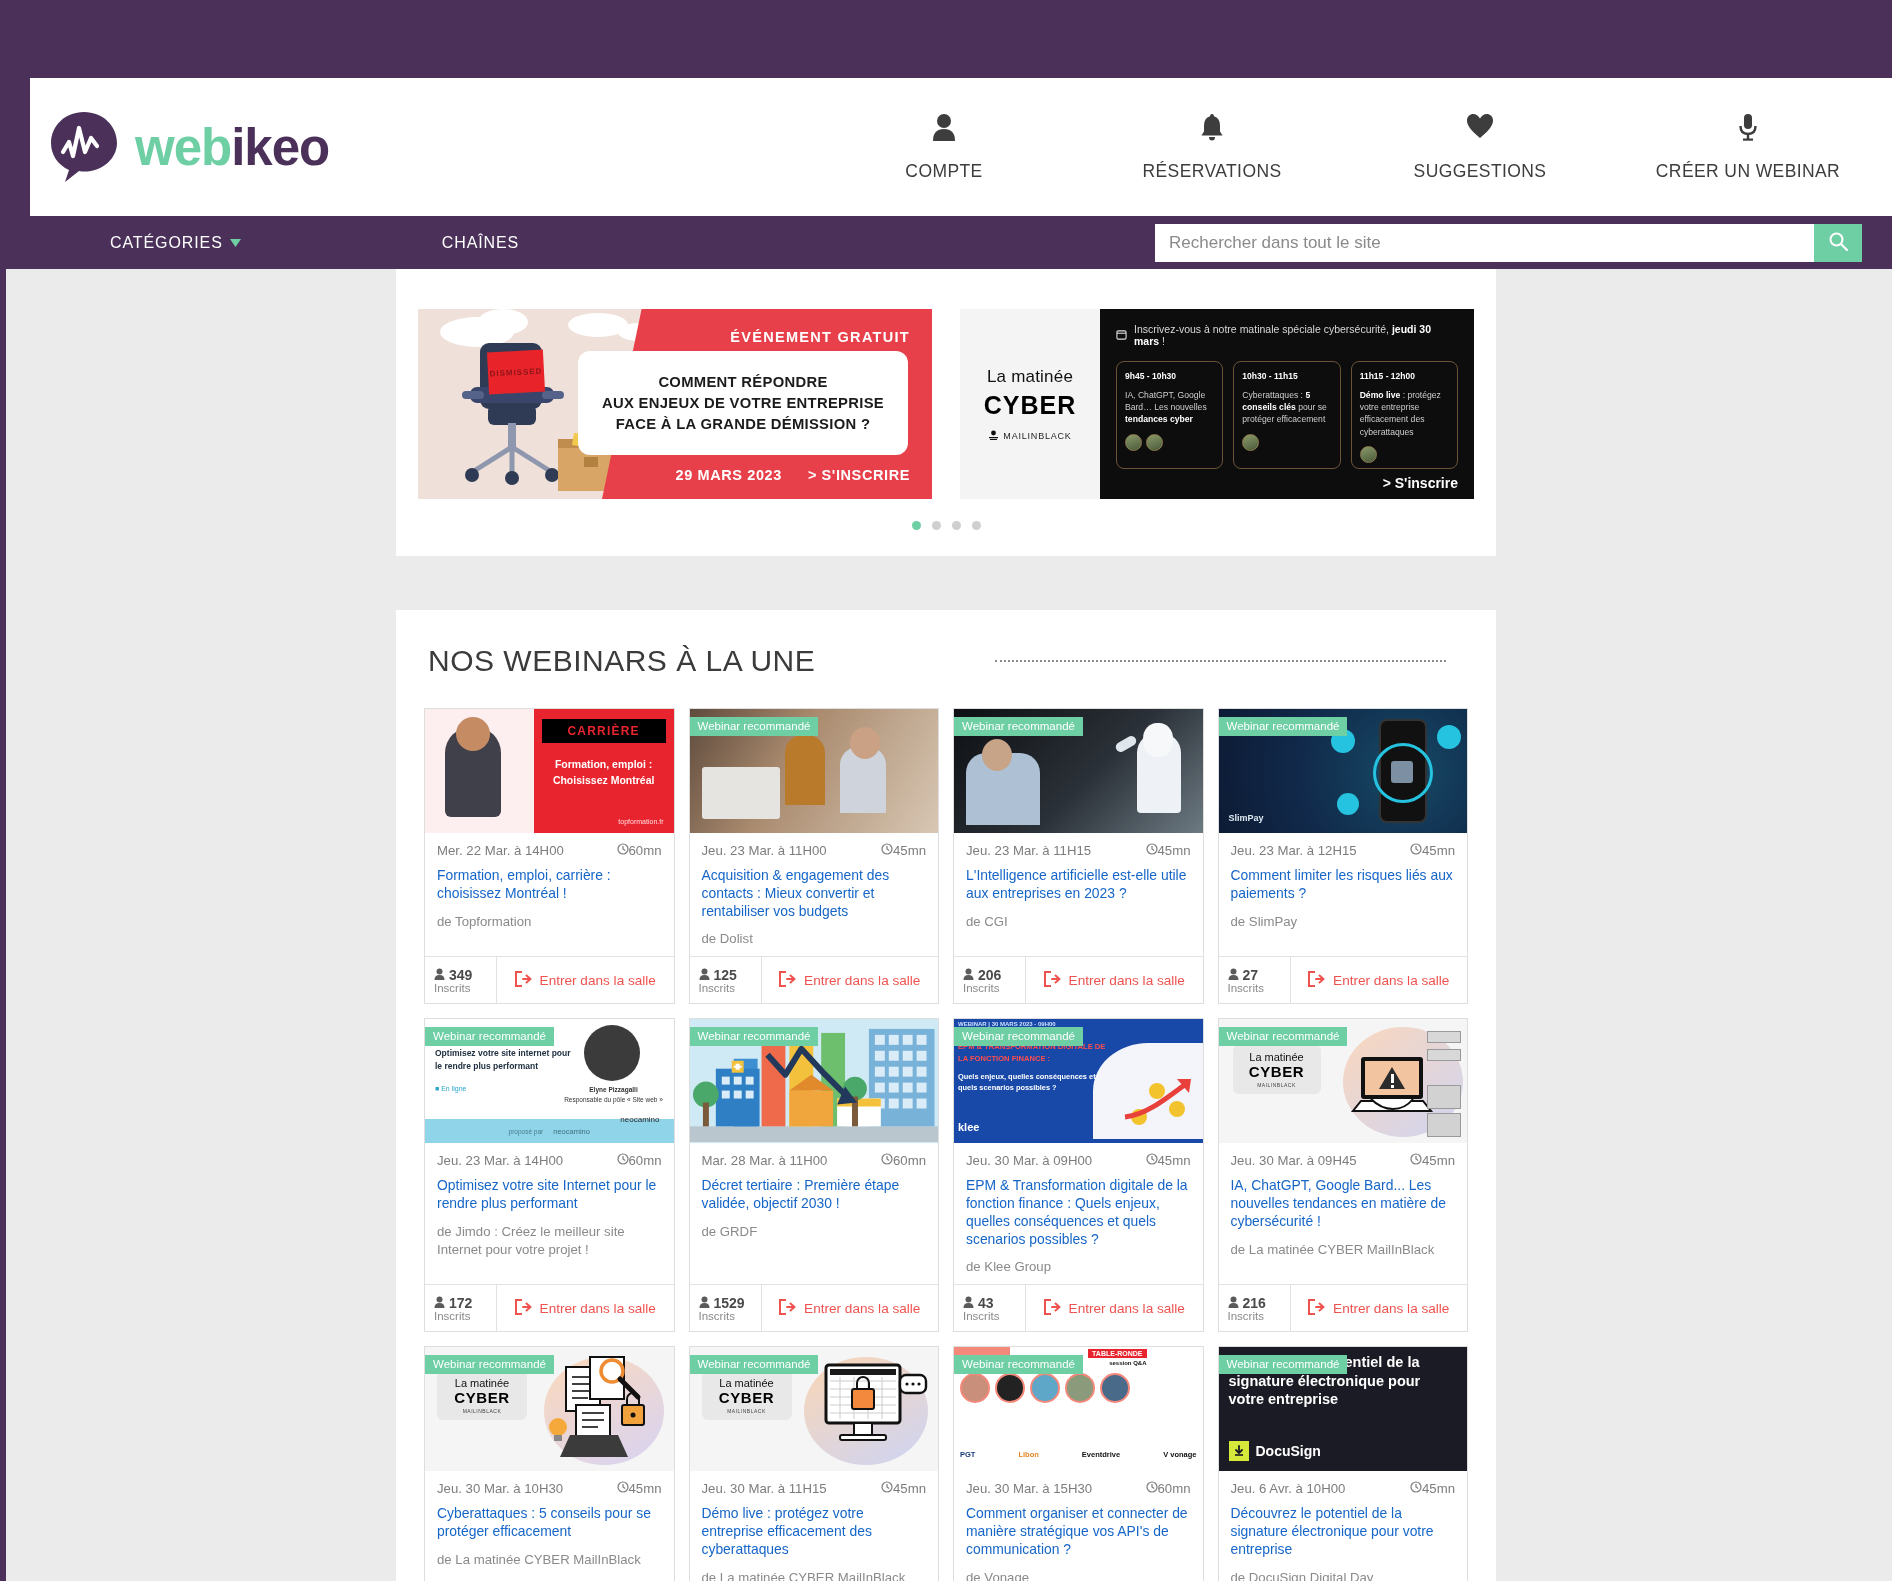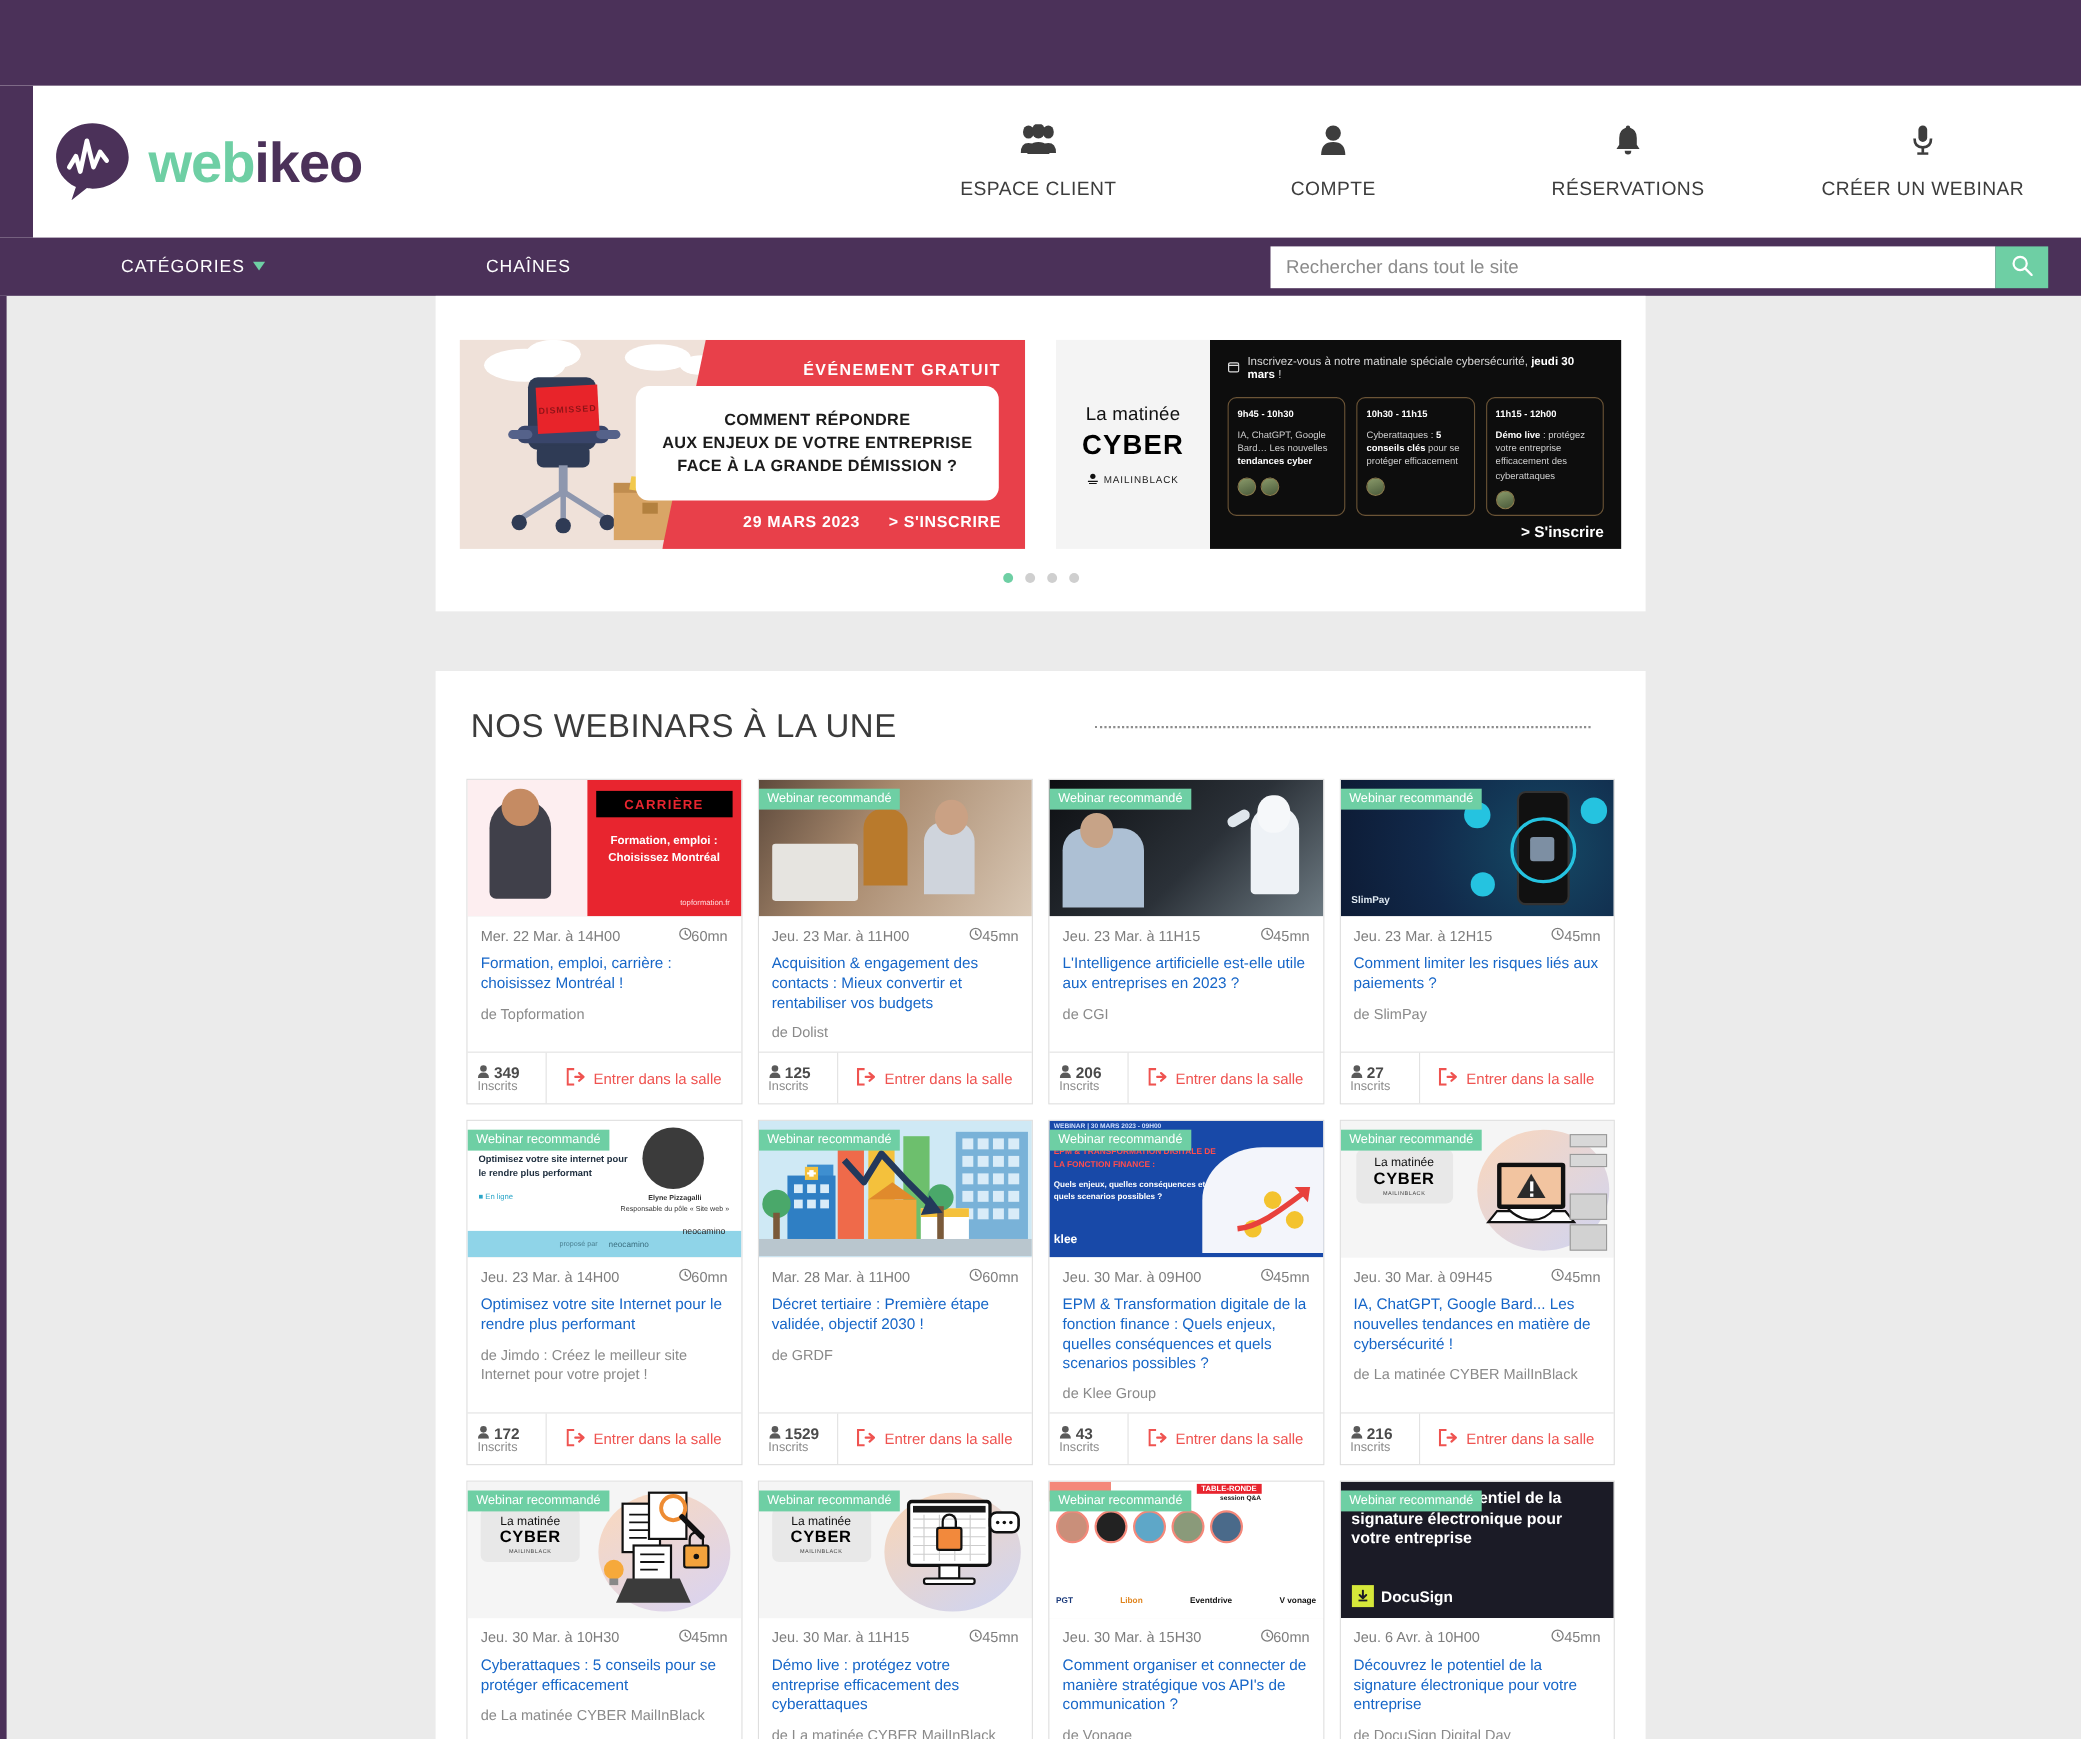--- a/index.html
+++ b/index.html
@@ -422,19 +422,6 @@
   </a>
 
   <nav class="nav-main">
-    <a class="nav-item">
-      <span class="ico">
-        <svg width="34" height="28" viewBox="0 0 34 28">
-            <ellipse cx="8" cy="7" rx="5" ry="6" fill="#3d3d3d"></ellipse>
-            <ellipse cx="26" cy="7" rx="5" ry="6" fill="#3d3d3d"></ellipse>
-            <ellipse cx="17" cy="6" rx="6" ry="7" fill="#3d3d3d"></ellipse>
-            <path d="M1 26 q0-9 7-9 q7 0 7 9 z" fill="#3d3d3d"></path>
-            <path d="M19 26 q0-9 7-9 q7 0 7 9 z" fill="#3d3d3d"></path>
-            <path d="M7 27 q0-11 10-11 q10 0 10 11 z" fill="#3d3d3d"></path>
-          </svg>
-      </span>
-      <span class="lbl">ESPACE CLIENT</span>
-    </a>
     <a class="nav-item">
       <span class="ico">
         <svg width="24" height="28" viewBox="0 0 24 28">

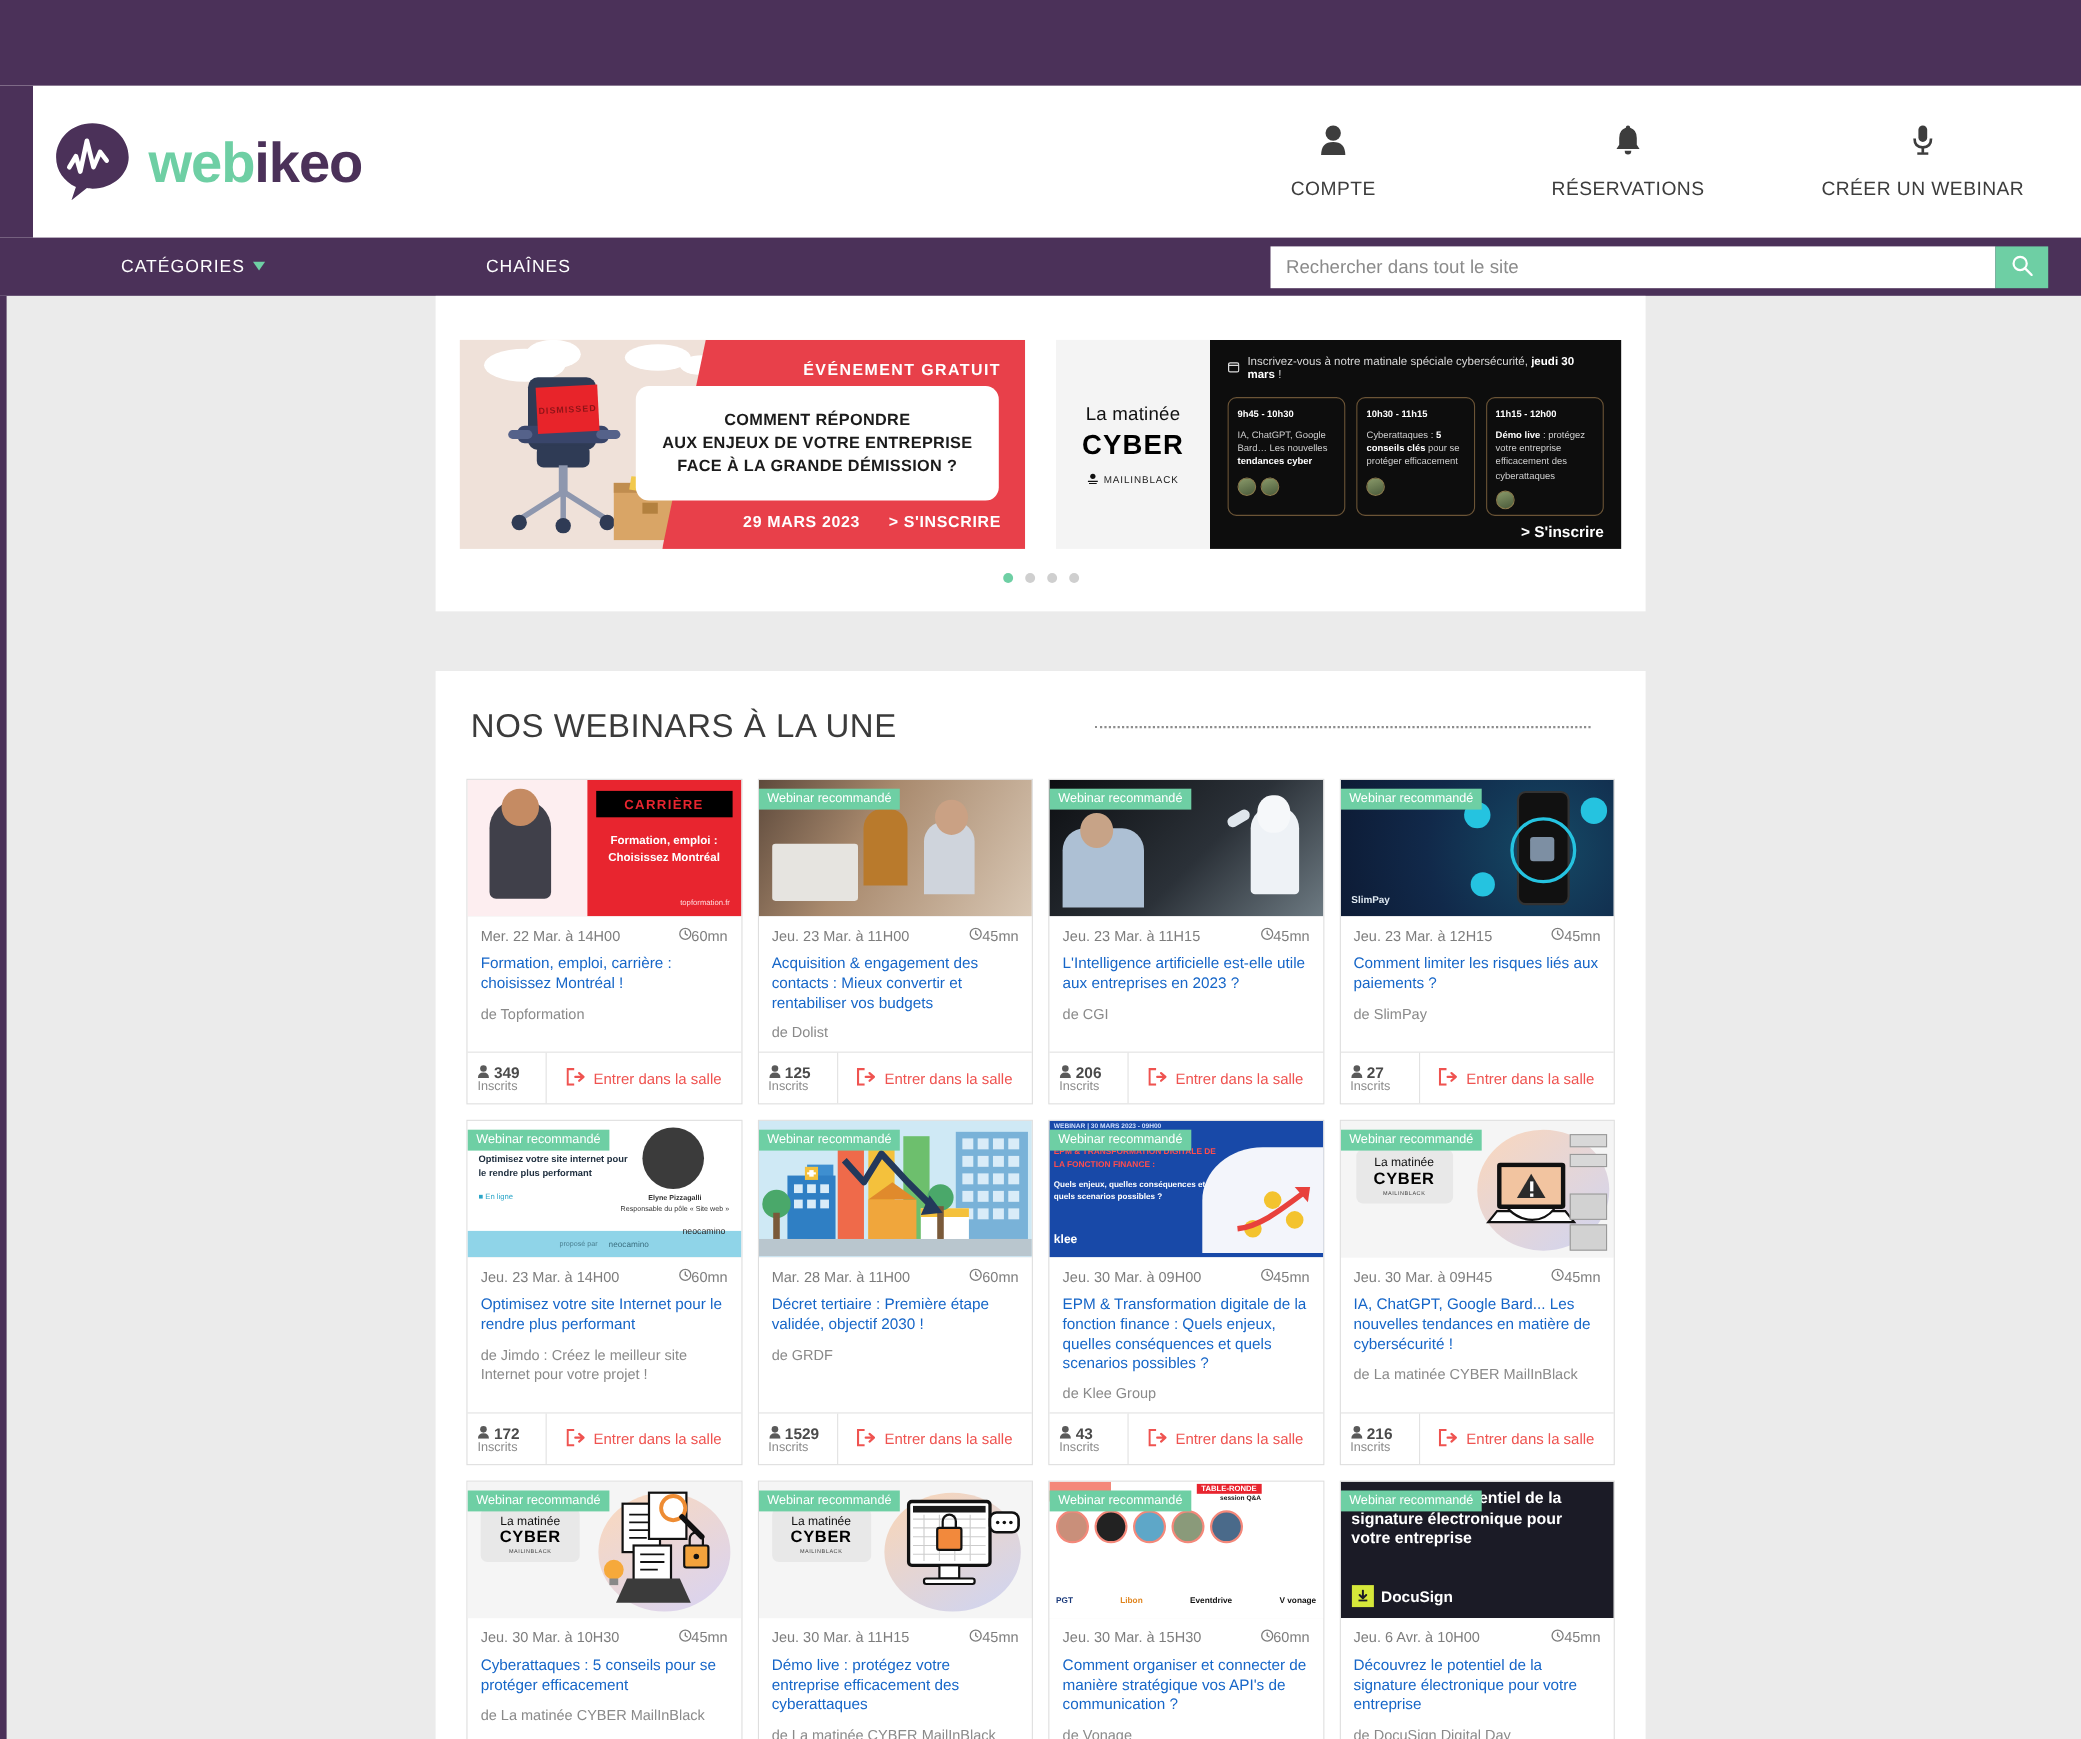--- a/index.html
+++ b/index.html
@@ -439,6 +439,14 @@
           </svg>
       </span>
       <span class="lbl">RÉSERVATIONS</span>
+    </a>
+    <a class="nav-item">
+      <span class="ico">
+        <svg width="28" height="26" viewBox="0 0 28 26">
+            <path d="M14 25 C3 16 1 11 1 7.5 C1 3.5 4 1 7.3 1 C10 1 12.5 2.8 14 5.5 C15.5 2.8 18 1 20.7 1 C24 1 27 3.5 27 7.5 C27 11 25 16 14 25 Z" fill="#3d3d3d"></path>
+          </svg>
+      </span>
+      <span class="lbl">SUGGESTIONS</span>
     </a>
     <a class="nav-item">
       <span class="ico">

